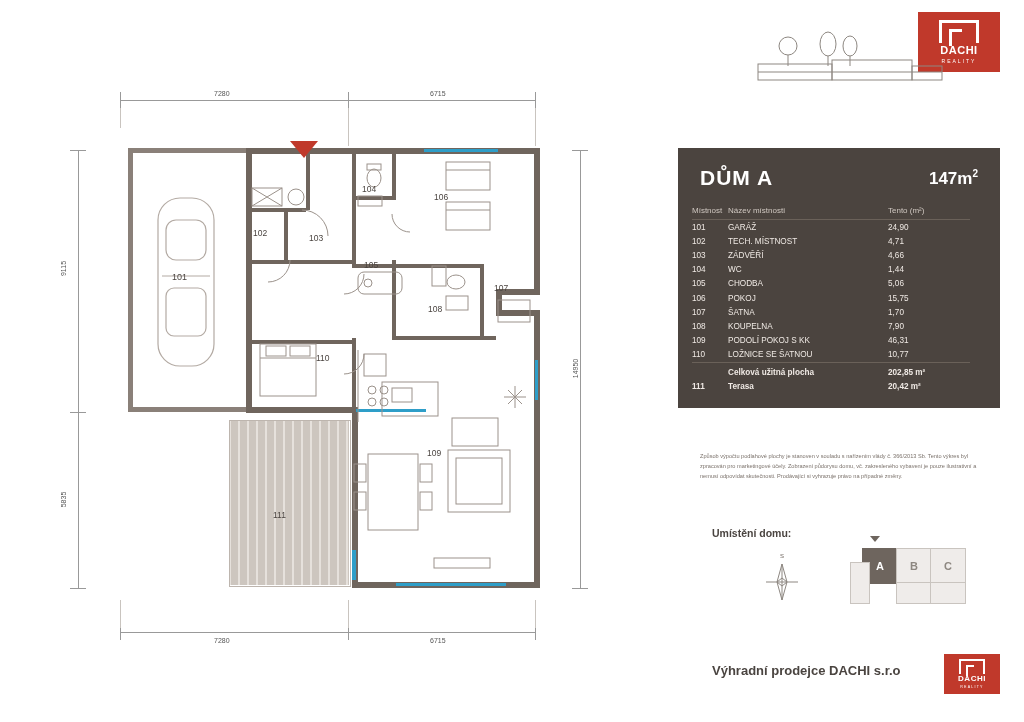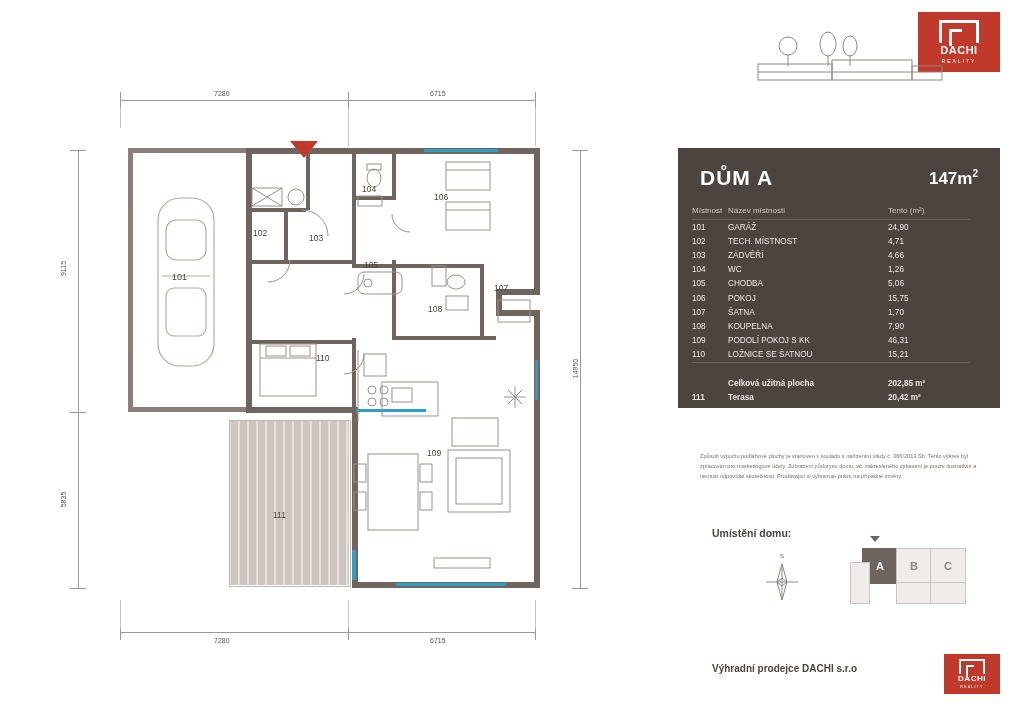--- a/index.html
+++ b/index.html
@@ -326,7 +326,7 @@
         <tr>
             <td class="num">104</td>
             <td class="name">WC</td>
-            <td>1,26</td>
+            <td>1,44</td>
           </tr>
         <tr>
             <td class="num">105</td>

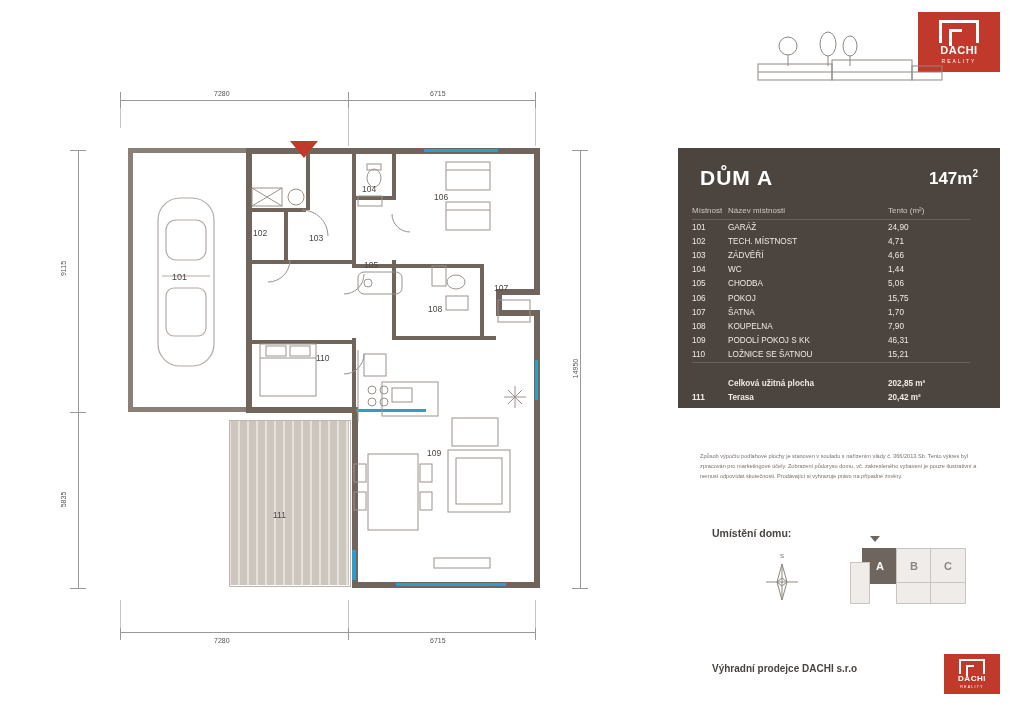--- a/index.html
+++ b/index.html
@@ -356,7 +356,7 @@
         <tr>
             <td class="num">110</td>
             <td class="name">LOŽNICE SE ŠATNOU</td>
-            <td>15,21</td>
+            <td>10,77</td>
           </tr>
         <tr class="total">
             <td class="num"></td>

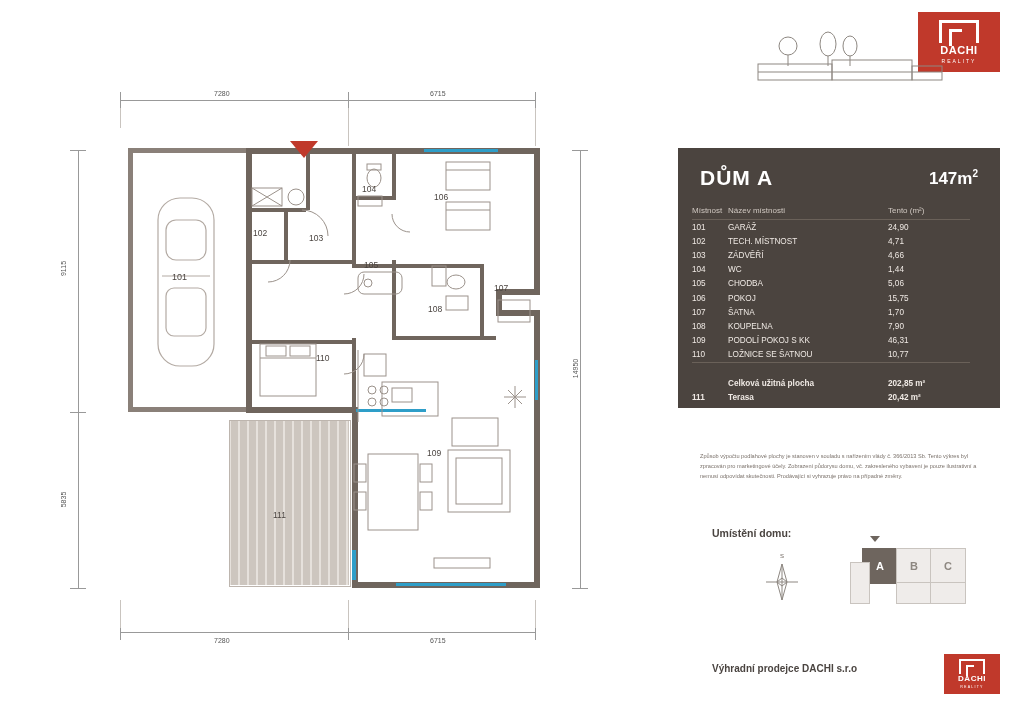--- a/index.html
+++ b/index.html
@@ -56,7 +56,7 @@
   table.rooms td{padding:2.6px 0;}
   table.rooms td.num{width:36px;}
   table.rooms td.name{width:160px;}
-  table.rooms tr.total td{font-weight:bold;padding-top:16px;border-top:1px solid #6a6159;}
+  table.rooms tr.total td{font-weight:bold;padding-top:5px;border-top:1px solid #6a6159;}
   table.rooms tr.terrace td{font-weight:bold;}
 
   .disclaimer{

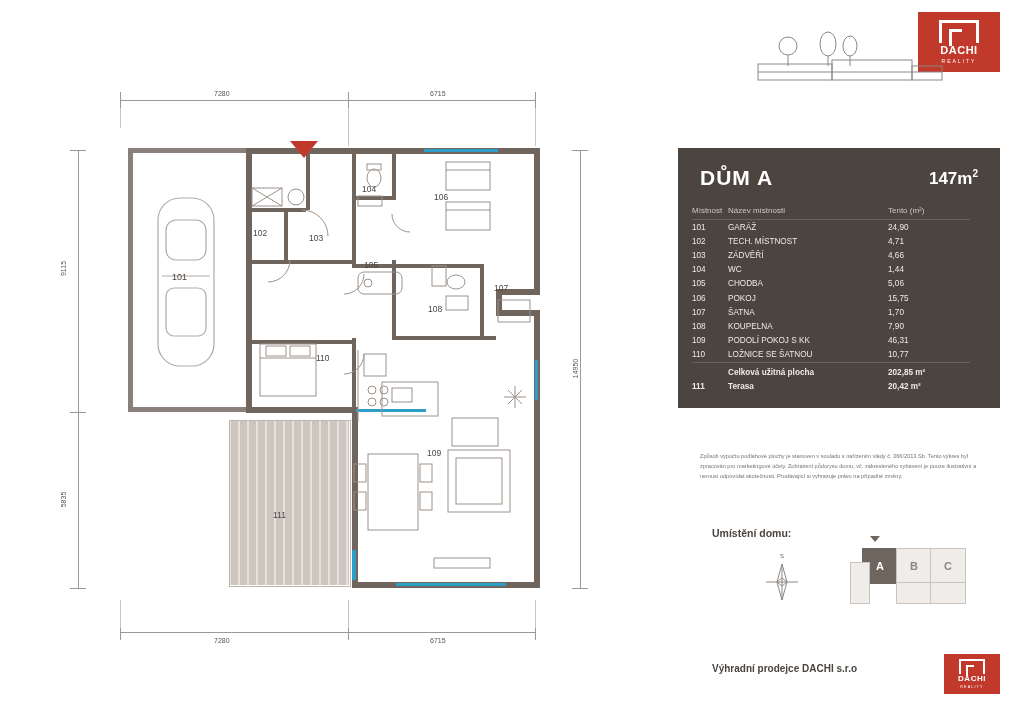--- a/index.html
+++ b/index.html
@@ -77,7 +77,7 @@
   .site-plot.active{background:#6e655e;color:#ffffff;border-color:#6e655e;}
 
   .footer{
-    position:absolute;left:712px;top:663px;font-size:10px;font-weight:bold;color:#4a4440;
+    position:absolute;left:712px;top:663px;font-size:13px;font-weight:bold;color:#4a4440;
   }
   .logo-box.small{right:24px;top:654px;width:56px;height:40px;}
   .logo-box.small .logo-mark{width:22px;height:13px;border-width:2px;margin-bottom:1px;}

